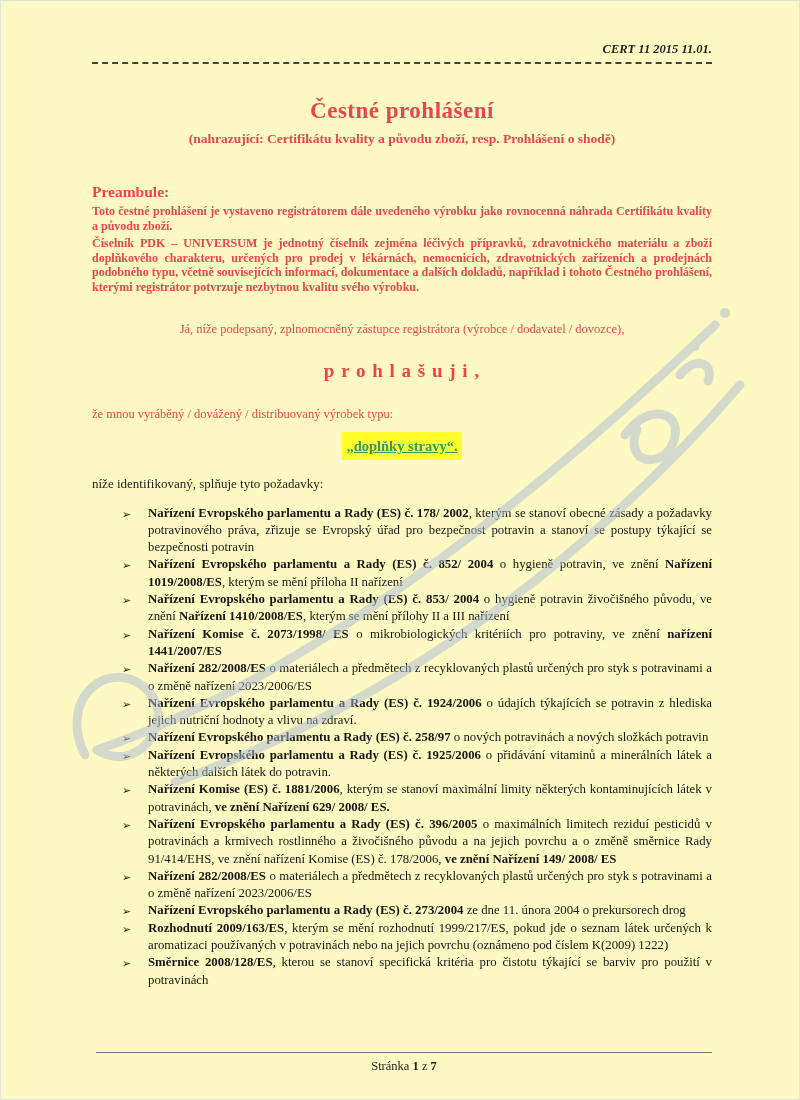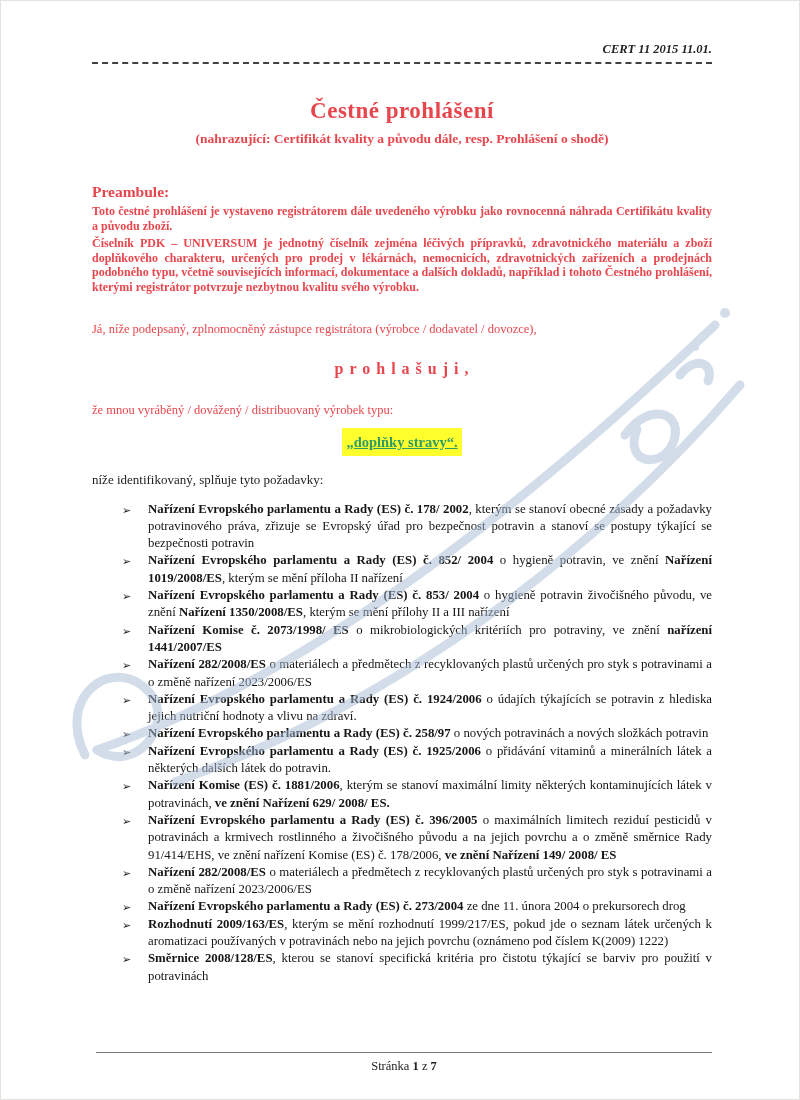--- a/index.html
+++ b/index.html
@@ -10,7 +10,7 @@
   }
   html,body{margin:0;padding:0;background:#e9e9e7;}
   .page{
-    width:800px;height:1100px;margin:0 auto;background:#ffffff;
+    width:800px;height:1100px;margin:0 auto;background:#fef9c3;
     position:relative;overflow:hidden;box-sizing:border-box;
     padding:42px 88px 0 92px;
     font-family:"Liberation Serif", serif;color:#1c1c1c;

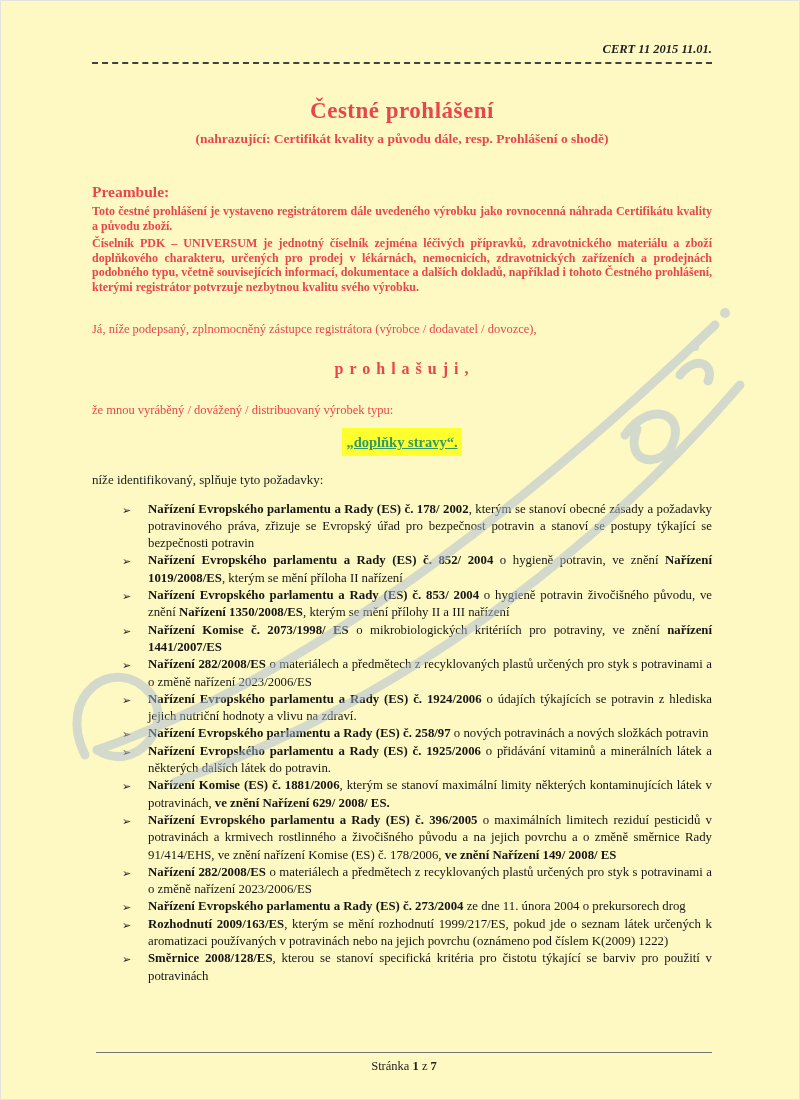--- a/index.html
+++ b/index.html
@@ -44,7 +44,7 @@
   <hr class="header-divider">
 
   <div class="doc-title">Čestné prohlášení</div>
-  <div class="doc-subtitle">(nahrazující: Certifikát kvality a původu dále, resp. Prohlášení o shodě)</div>
+  <div class="doc-subtitle">(nahrazující: Certifikátu kvality a původu zboží, resp. Prohlášení o shodě)</div>
 
   <div class="preamble">
     <div class="preamble-heading">Preambule:</div>

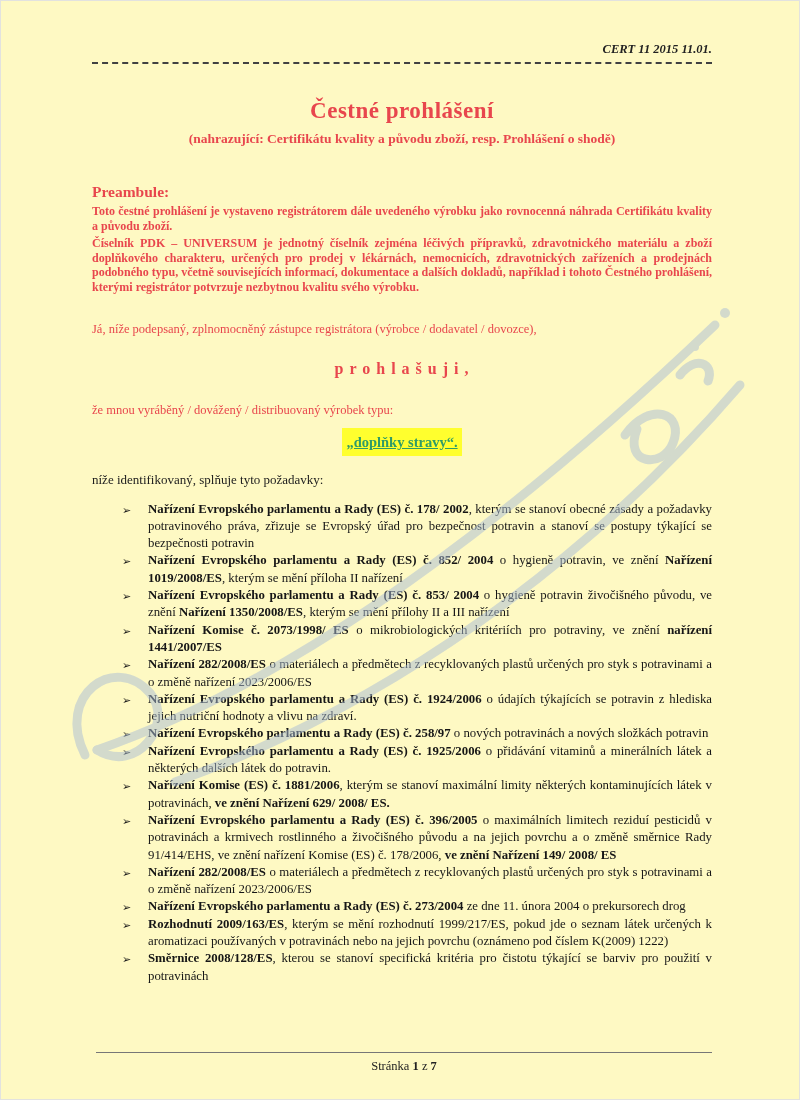--- a/index.html
+++ b/index.html
@@ -22,7 +22,7 @@
   .doc-subtitle{color:var(--accent);text-align:center;font-weight:bold;font-size:13.5px;margin-top:7px;}
   .preamble-heading{color:var(--accent);font-weight:bold;font-size:15.5px;margin-top:36px;}
   .preamble p{color:var(--accent);font-weight:bold;font-size:12px;line-height:14.6px;text-align:justify;margin:3px 0 0 0;}
-  .decl-intro{color:var(--accent);font-size:12.5px;margin-top:27px;}
+  .decl-intro{color:var(--accent);text-align:center;font-size:12.5px;margin-top:27px;}
   .decl-verb{color:var(--accent);text-align:center;font-weight:bold;font-size:16px;margin-top:23px;letter-spacing:1px;}
   .product-line{color:var(--accent);font-size:12.5px;margin-top:25px;}
   .product-type{text-align:center;margin-top:15px;}

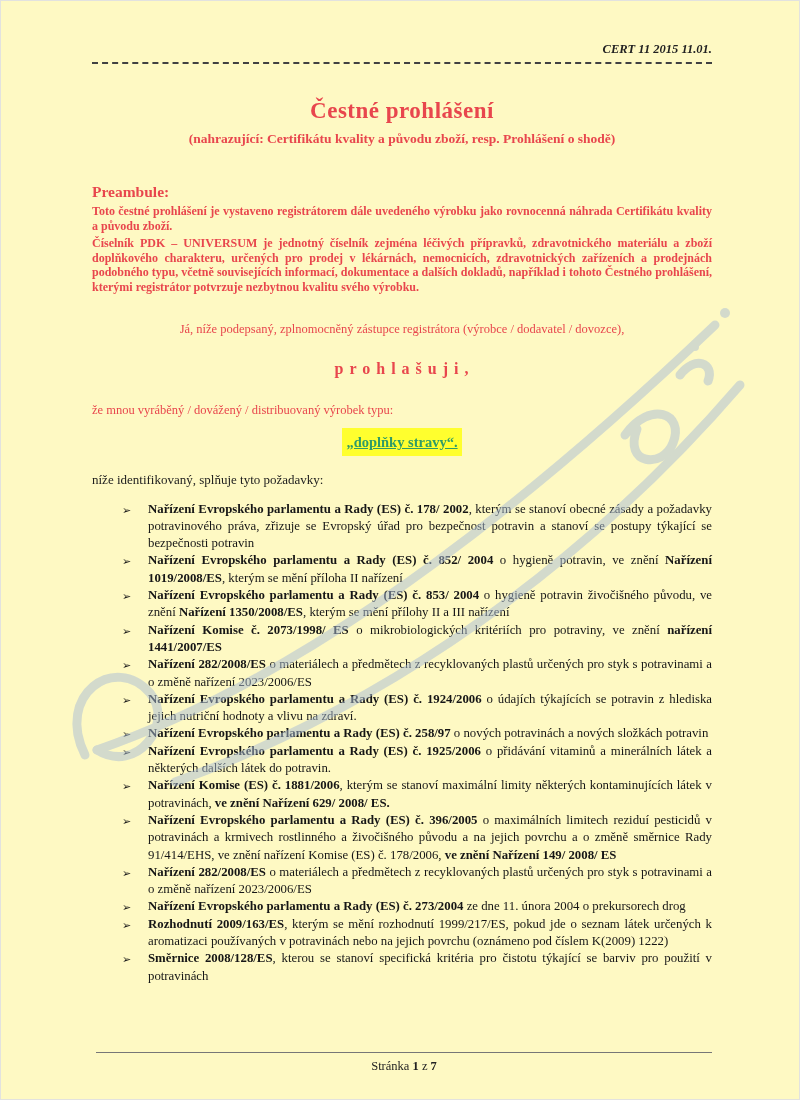--- a/index.html
+++ b/index.html
@@ -23,7 +23,7 @@
   .preamble-heading{color:var(--accent);font-weight:bold;font-size:15.5px;margin-top:36px;}
   .preamble p{color:var(--accent);font-weight:bold;font-size:12px;line-height:14.6px;text-align:justify;margin:3px 0 0 0;}
   .decl-intro{color:var(--accent);text-align:center;font-size:12.5px;margin-top:27px;}
-  .decl-verb{color:var(--accent);text-align:center;font-weight:bold;font-size:16px;margin-top:23px;letter-spacing:1px;}
+  .decl-verb{color:var(--accent);text-align:center;font-weight:bold;font-size:19px;margin-top:23px;letter-spacing:1px;}
   .product-line{color:var(--accent);font-size:12.5px;margin-top:25px;}
   .product-type{text-align:center;margin-top:15px;}
   .product-type .hl{background:var(--hl-bg);color:var(--hl-text);font-weight:bold;font-size:14.5px;text-decoration:underline;padding:6px 4px;}

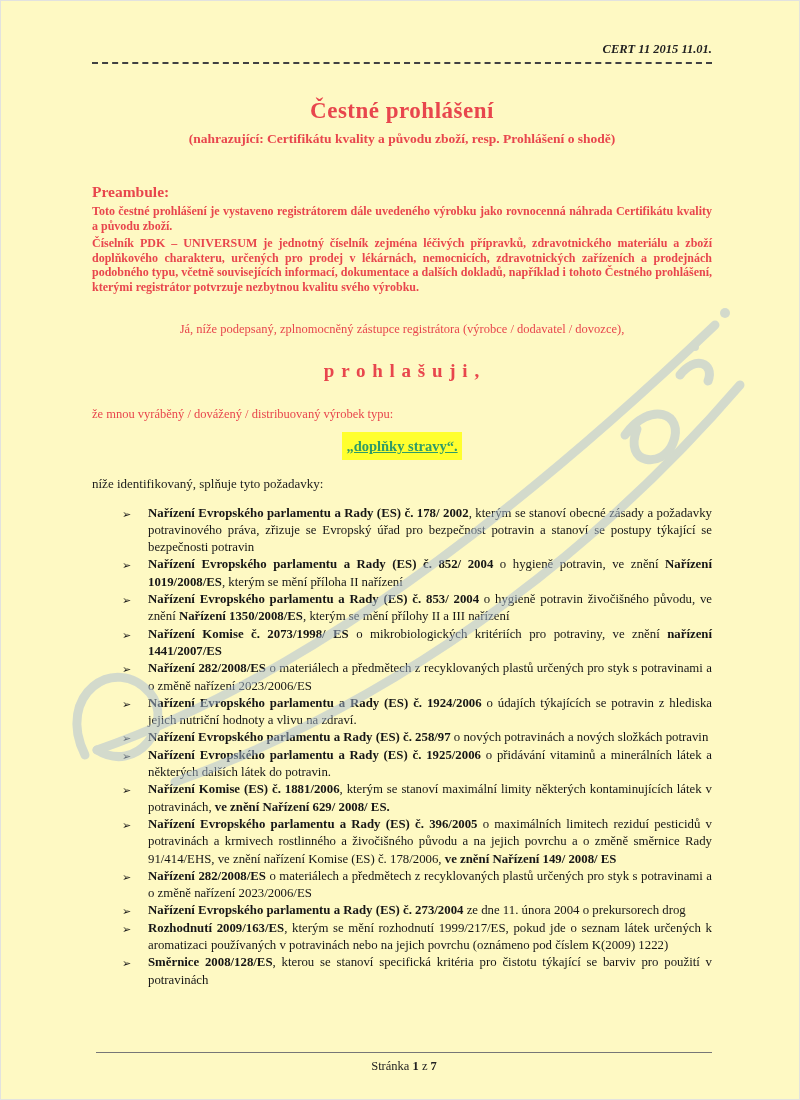--- a/index.html
+++ b/index.html
@@ -65,7 +65,7 @@
   <ul class="req-list">
       <li><span class="bullet">➢</span><strong>Nařízení Evropského parlamentu a Rady (ES) č. 178/ 2002</strong><span>, kterým se stanoví obecné zásady a požadavky potravinového práva, zřizuje se Evropský úřad pro bezpečnost potravin a stanoví se postupy týkající se bezpečnosti potravin</span></li>
       <li><span class="bullet">➢</span><strong>Nařízení Evropského parlamentu a Rady (ES) č. 852/ 2004</strong><span> o hygieně potravin, ve znění </span><strong>Nařízení 1019/2008/ES</strong><span>, kterým se mění příloha II nařízení</span></li>
-      <li><span class="bullet">➢</span><strong>Nařízení Evropského parlamentu a Rady (ES) č. 853/ 2004</strong><span> o hygieně potravin živočišného původu, ve znění </span><strong>Nařízení 1350/2008/ES</strong><span>, kterým se mění přílohy II a III nařízení</span></li>
+      <li><span class="bullet">➢</span><strong>Nařízení Evropského parlamentu a Rady (ES) č. 853/ 2004</strong><span> o hygieně potravin živočišného původu, ve znění </span><strong>Nařízení 1410/2008/ES</strong><span>, kterým se mění přílohy II a III nařízení</span></li>
       <li><span class="bullet">➢</span><strong>Nařízení Komise č. 2073/1998/ ES</strong><span> o mikrobiologických kritériích pro potraviny, ve znění </span><strong>nařízení 1441/2007/ES</strong></li>
       <li><span class="bullet">➢</span><strong>Nařízení 282/2008/ES</strong><span> o materiálech a předmětech z recyklovaných plastů určených pro styk s potravinami a o změně nařízení 2023/2006/ES</span></li>
       <li><span class="bullet">➢</span><strong>Nařízení Evropského parlamentu a Rady (ES) č. 1924/2006</strong><span> o údajích týkajících se potravin z hlediska jejich nutriční hodnoty a vlivu na zdraví.</span></li>

